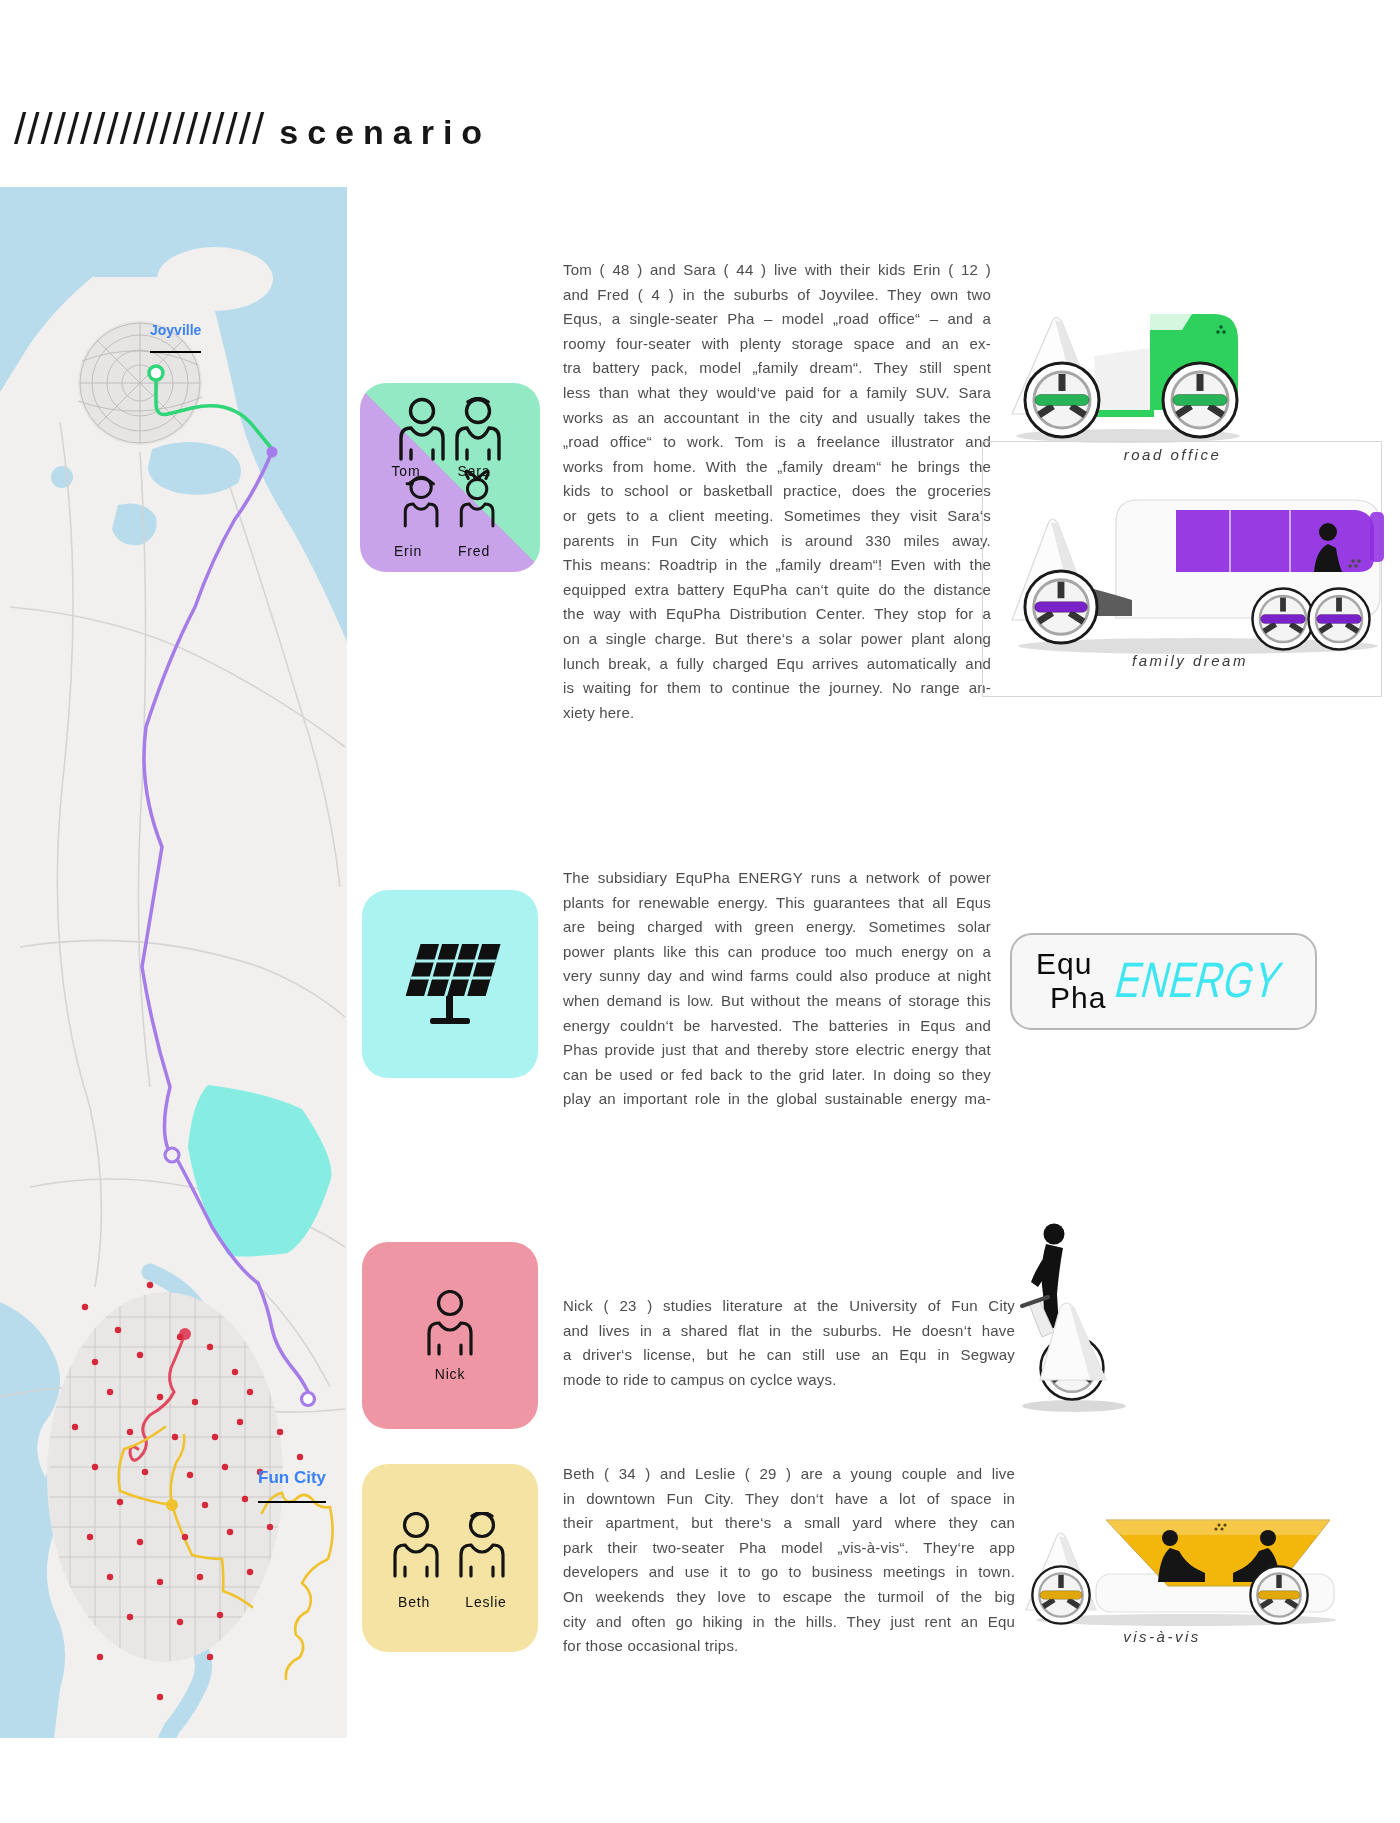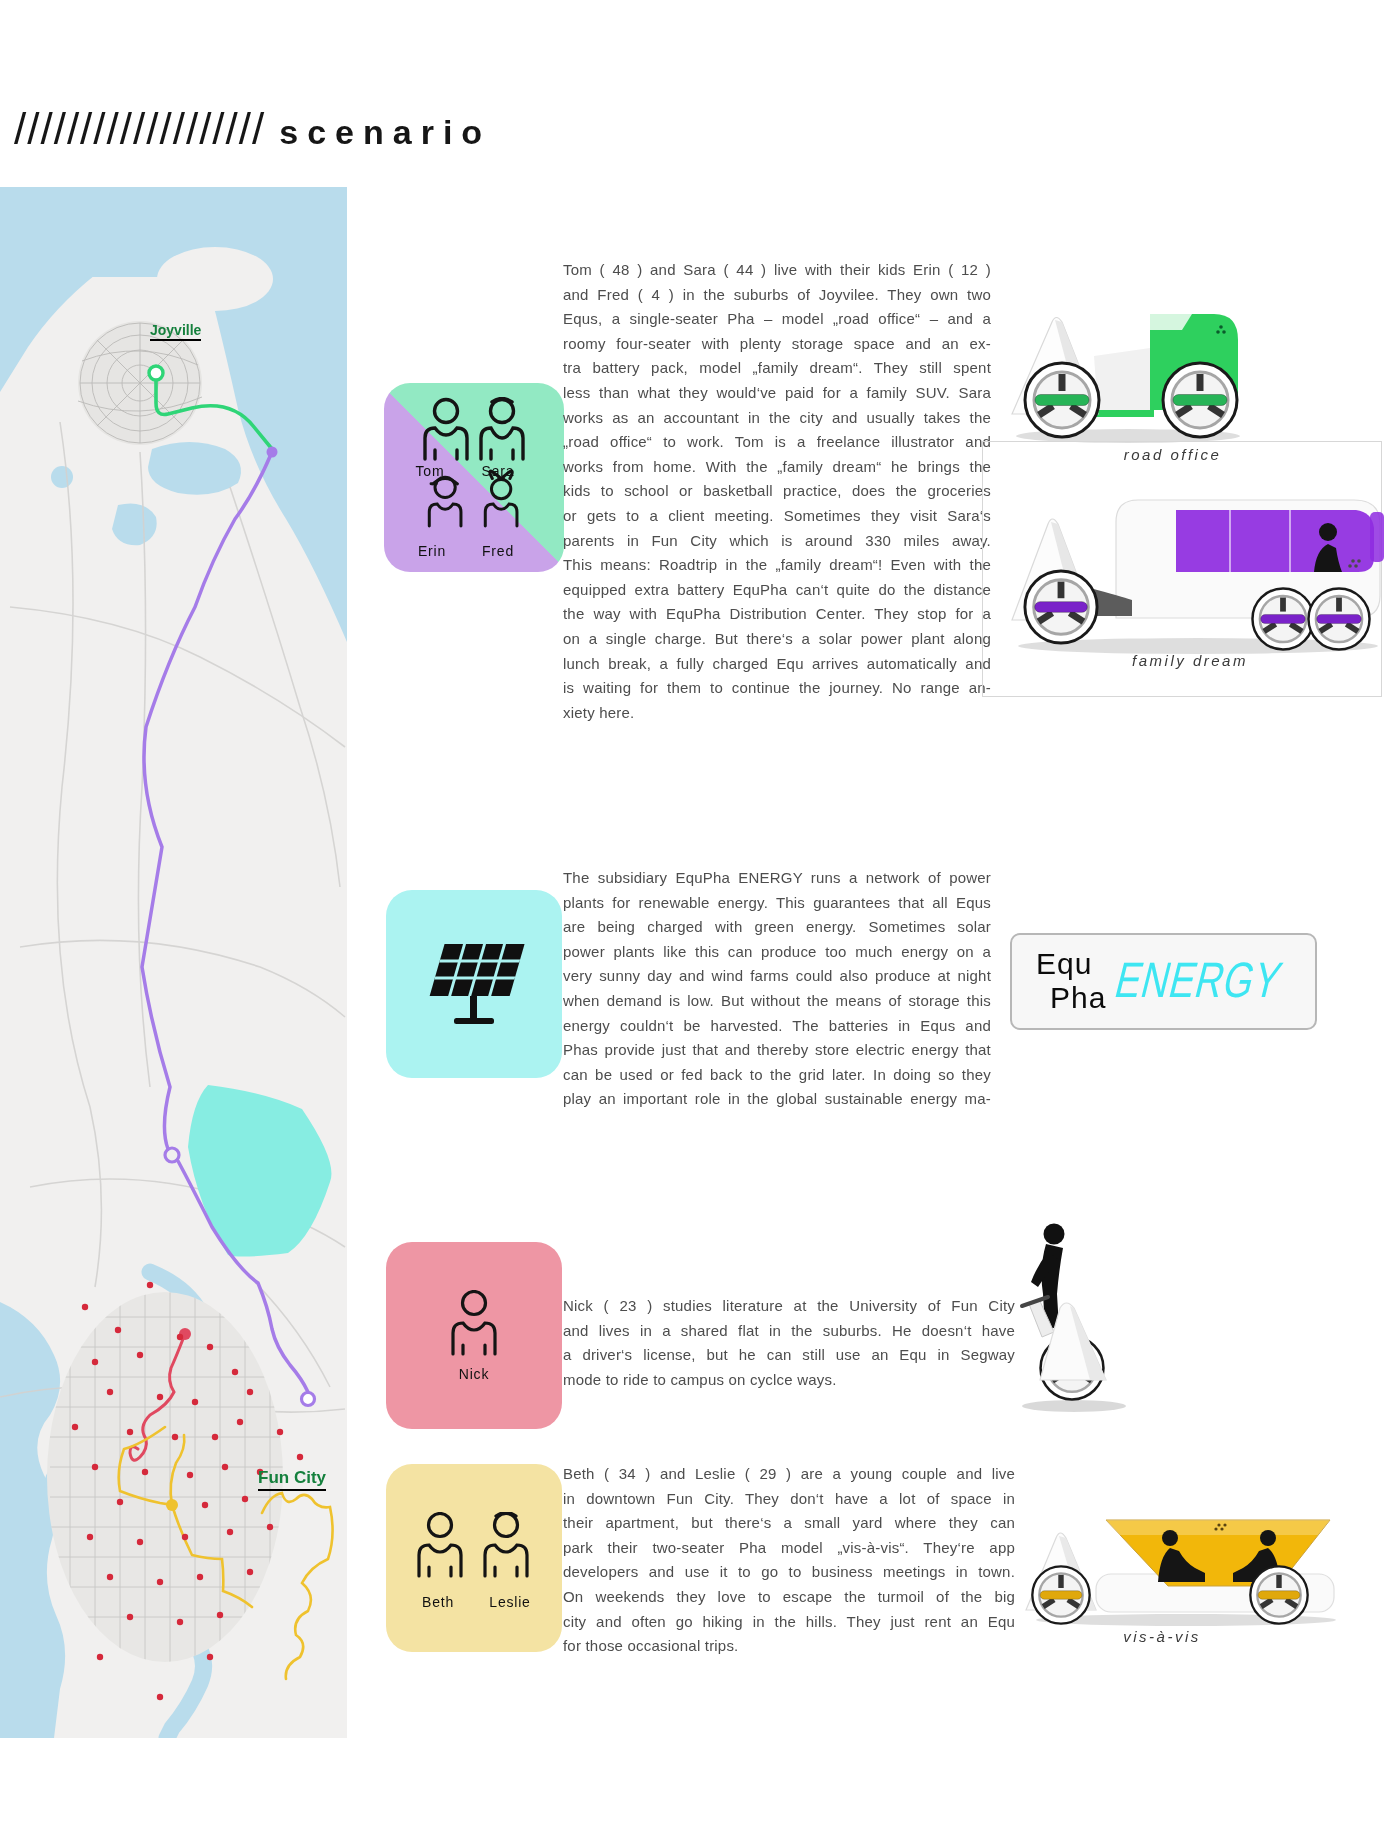--- a/index.html
+++ b/index.html
@@ -33,7 +33,7 @@
   .logo .energy{position:absolute;left:112px;top:16px;font-size:46px;color:var(--logoCyan);
         transform:skewX(-14deg) scaleX(.82) scaleY(1.08);transform-origin:left top;letter-spacing:1px;}
   
-  .maplabel{font-weight:bold;color:#15803d;border-bottom:2px solid #000;padding-bottom:1px;}
+  .maplabel{font-weight:bold;color:#3b82f6;border-bottom:2px solid #000;padding-bottom:13px;}
 </style>
 </head>
 <body>

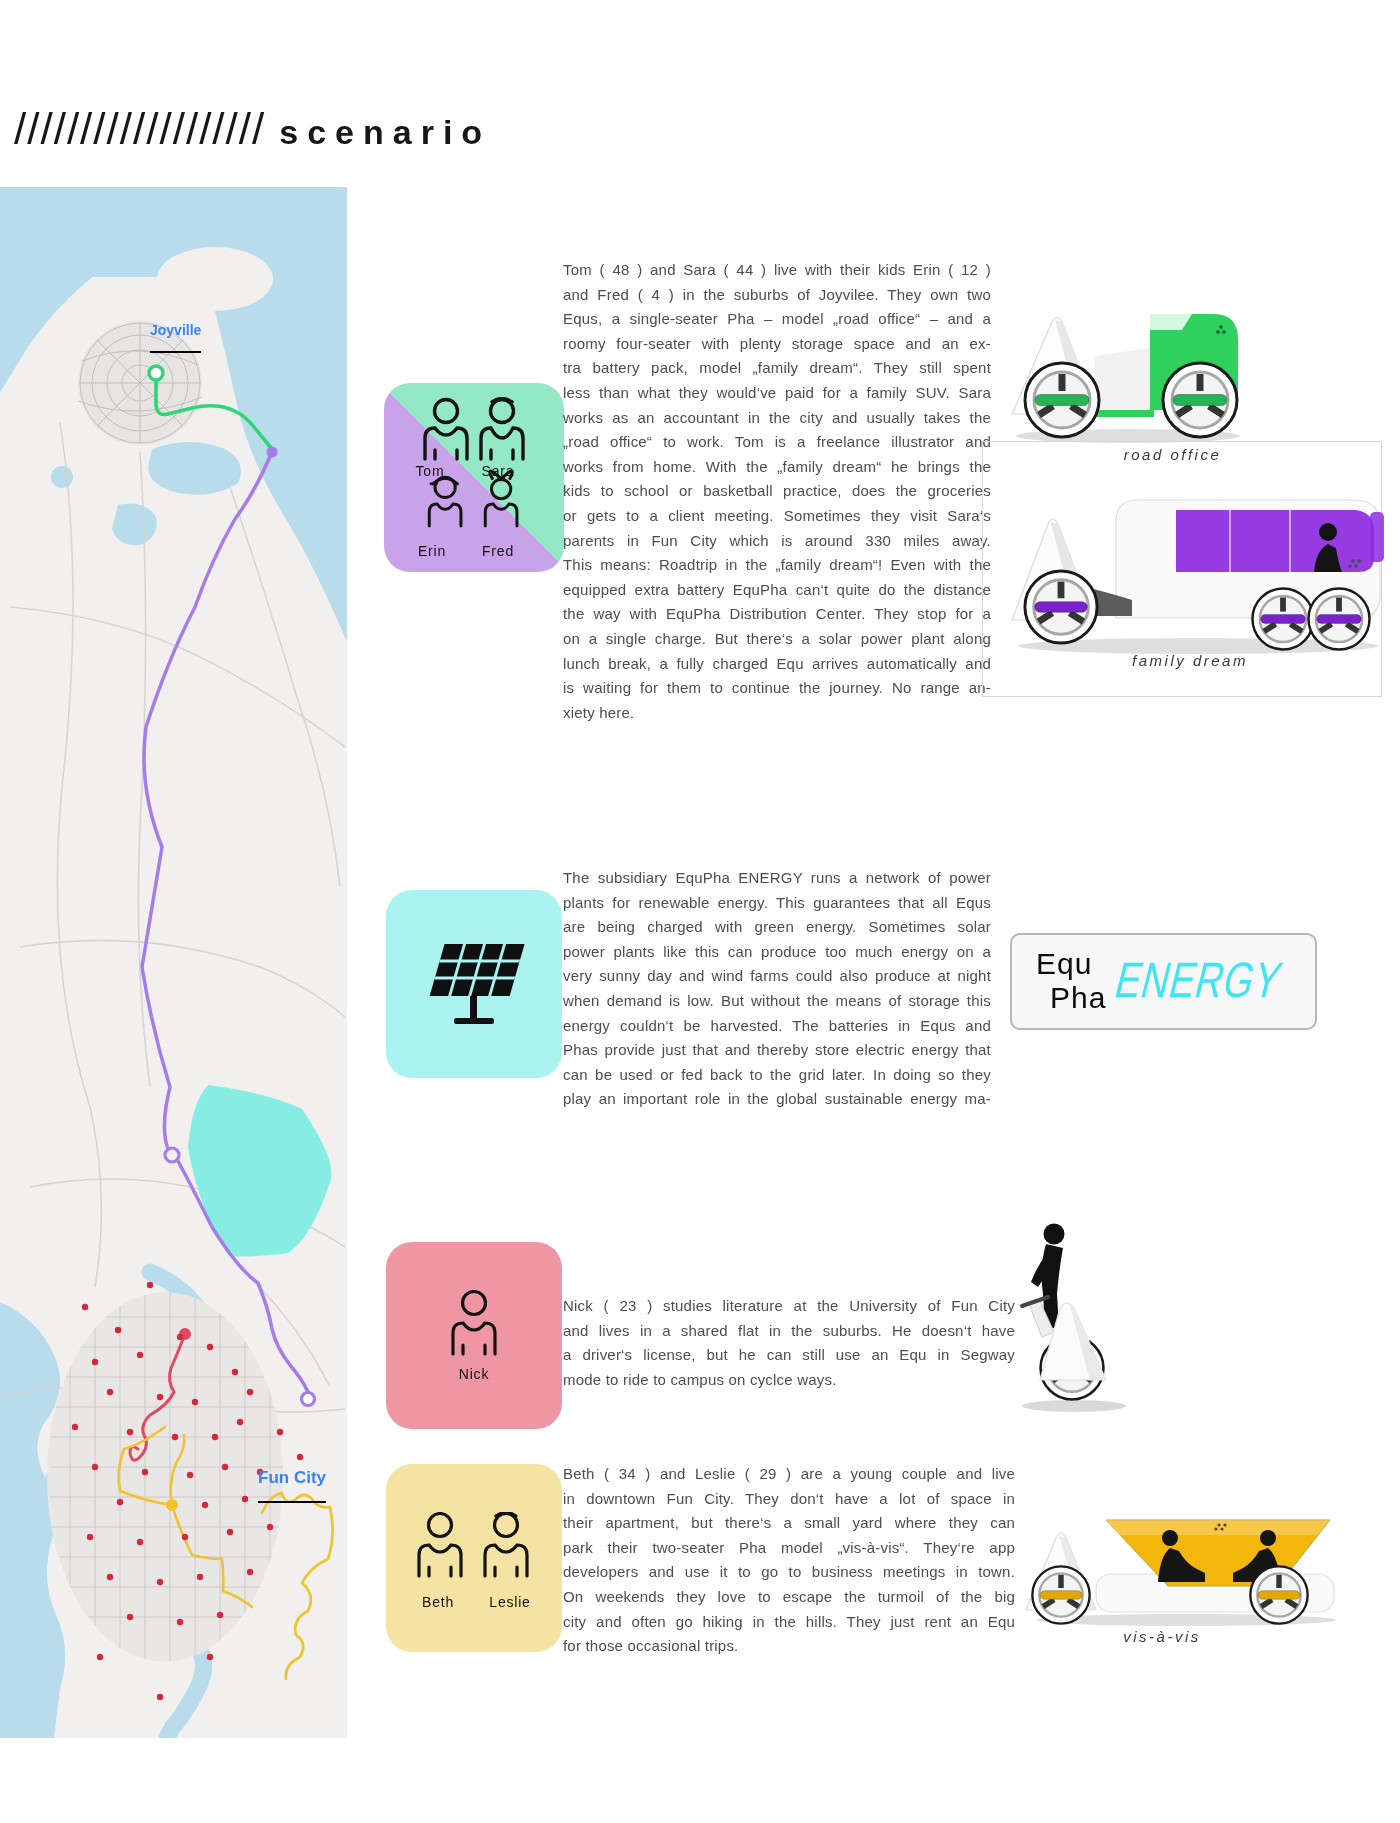--- a/index.html
+++ b/index.html
@@ -15,7 +15,7 @@
   .para .tline{text-align:justify;text-align-last:justify;}
   .para .tlast{text-align-last:left;}
   
-  .card{border-radius:26px;margin-left:24px;}
+  .card{border-radius:26px;}
   .card-family{left:360px;top:383px;width:180px;height:189px;
     background:linear-gradient(45deg,var(--lilac) 49.85%,var(--mint) 50.15%);}
   .card-energy{left:362px;top:890px;width:176px;height:188px;background:var(--cyanCard);}

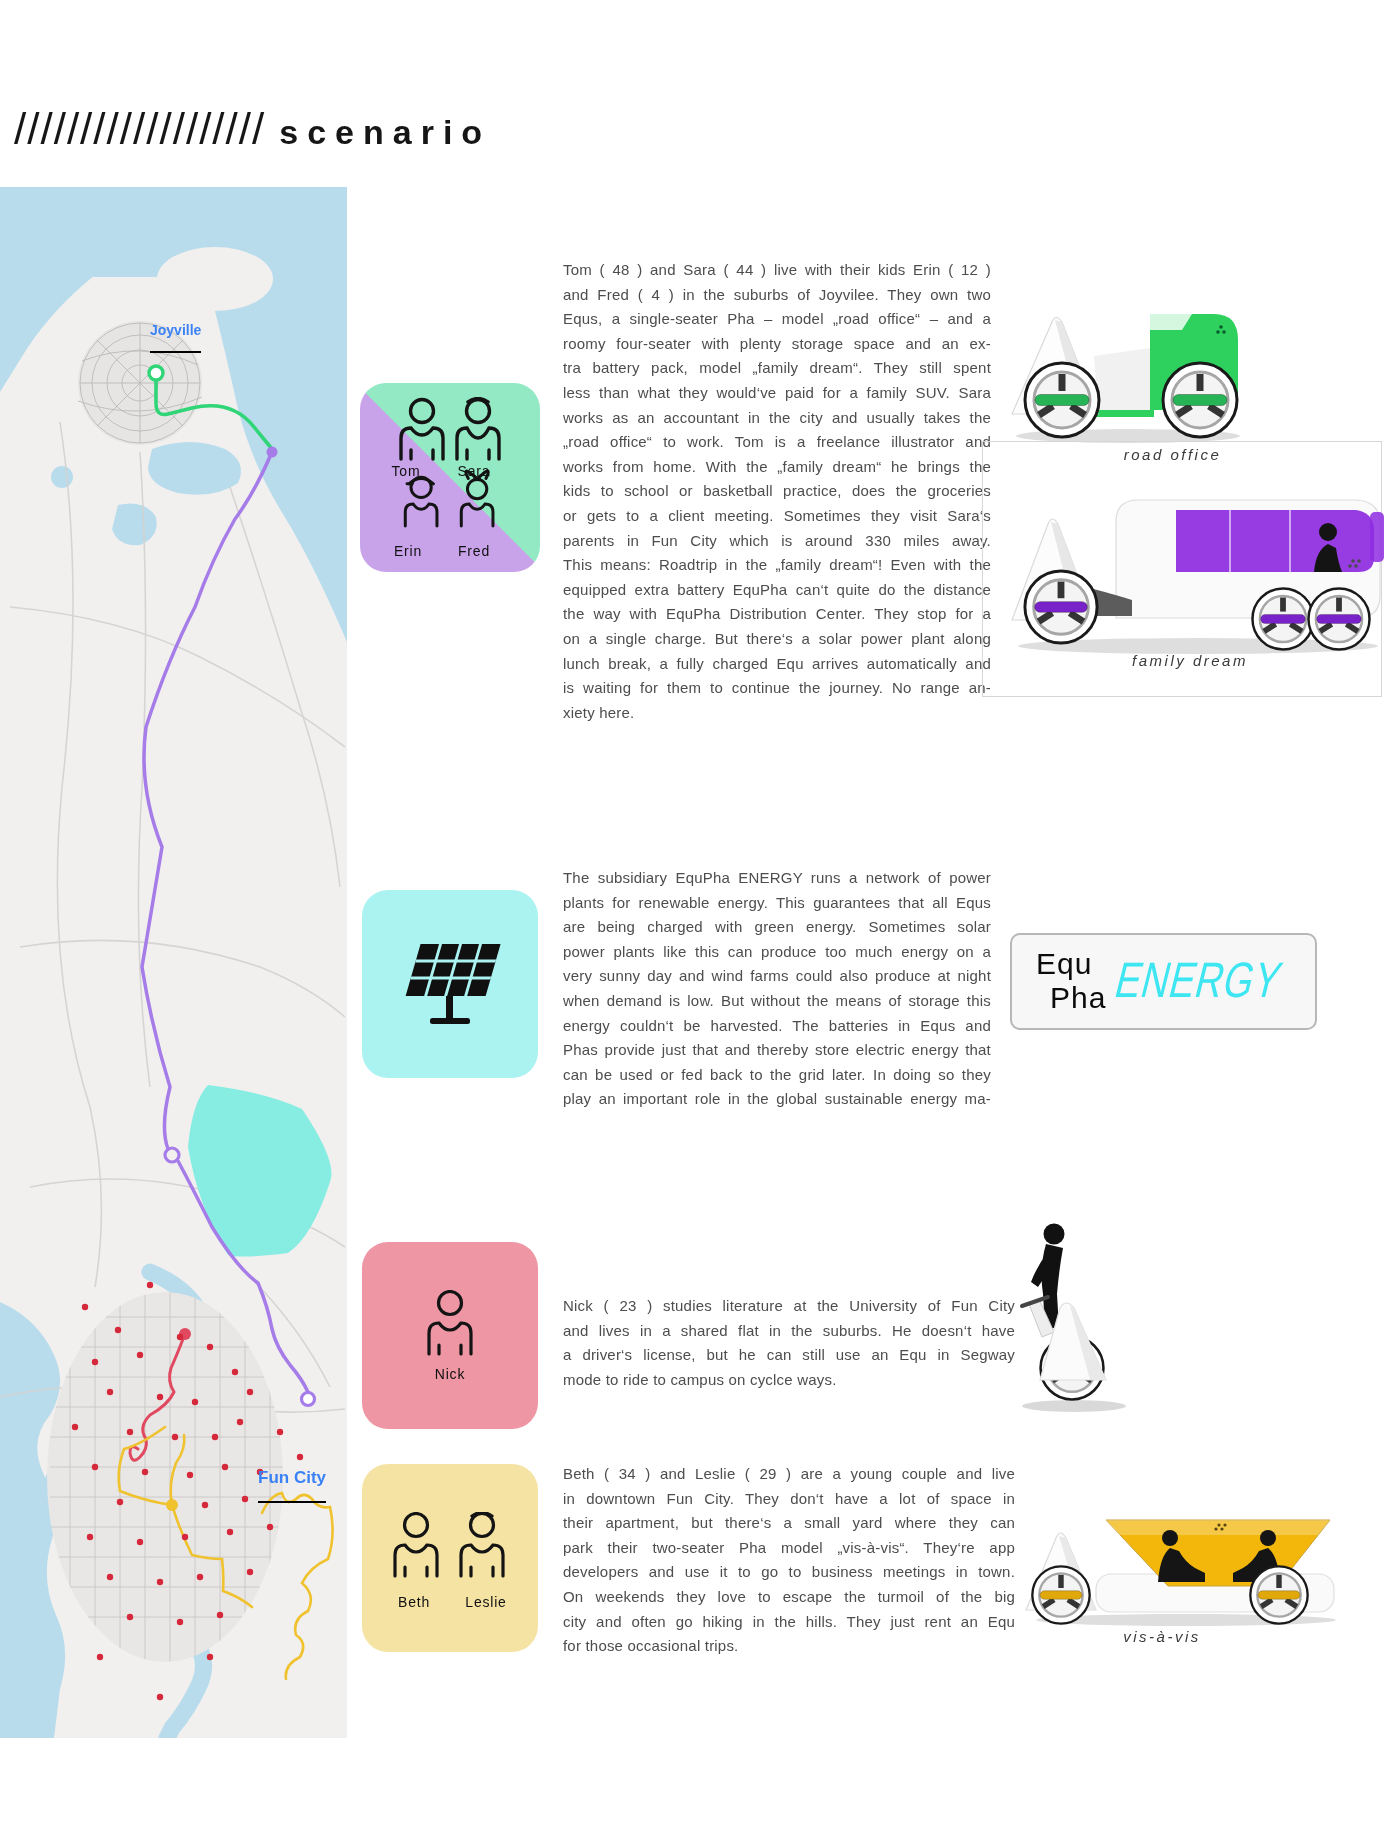--- a/index.html
+++ b/index.html
@@ -26,7 +26,7 @@
   .vcap{font-style:italic;font-size:15px;letter-spacing:2.5px;color:#3a3a3a;text-align:center;}
   .framebox{left:982px;top:441px;width:398px;height:254px;border:1px solid #d7d7d7;}
   
-  .logo{left:1010px;top:933px;width:307px;height:97px;border:2px solid #b7b7b7;border-radius:10px;
+  .logo{left:1010px;top:933px;width:307px;height:97px;border:2px solid #b7b7b7;border-radius:22px;
         background:#f7f7f7;box-sizing:border-box;}
   .logo .l1{position:absolute;left:24px;top:12px;font-size:30px;letter-spacing:1px;color:#0b0b0b;}
   .logo .l2{position:absolute;left:38px;top:46px;font-size:30px;letter-spacing:1px;color:#0b0b0b;}

